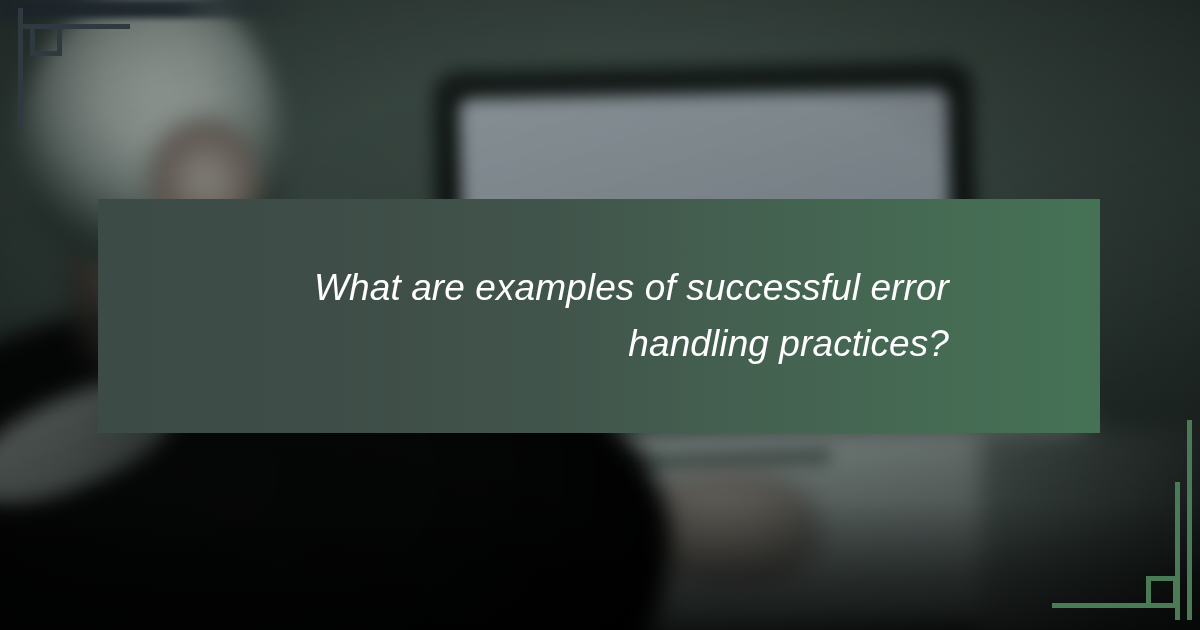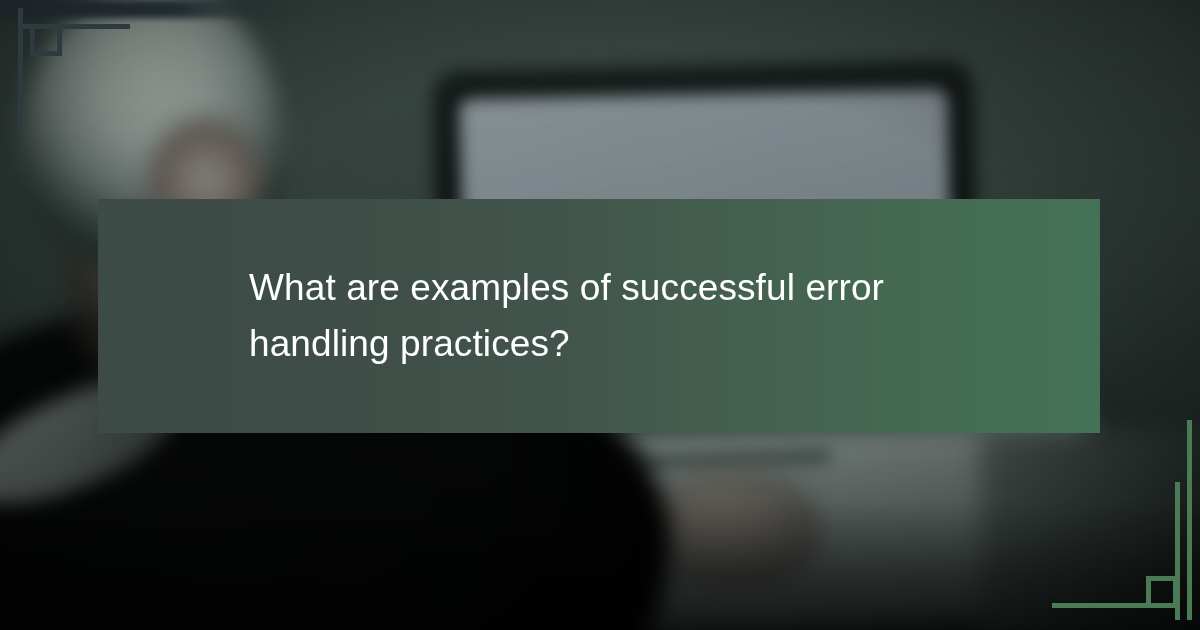--- a/index.html
+++ b/index.html
@@ -242,13 +242,14 @@
   .card-text {
     margin: 8px;
     width: 700px;
-    text-align: left;
+    text-align: right;
     color: #ffffff;
     font-family: "Liberation Sans", sans-serif;
     font-size: 37px;
     font-weight: 400;
     line-height: 1.52;
     letter-spacing: 0.1px;
+    font-style: italic;
   }
 </style>
 </head>

